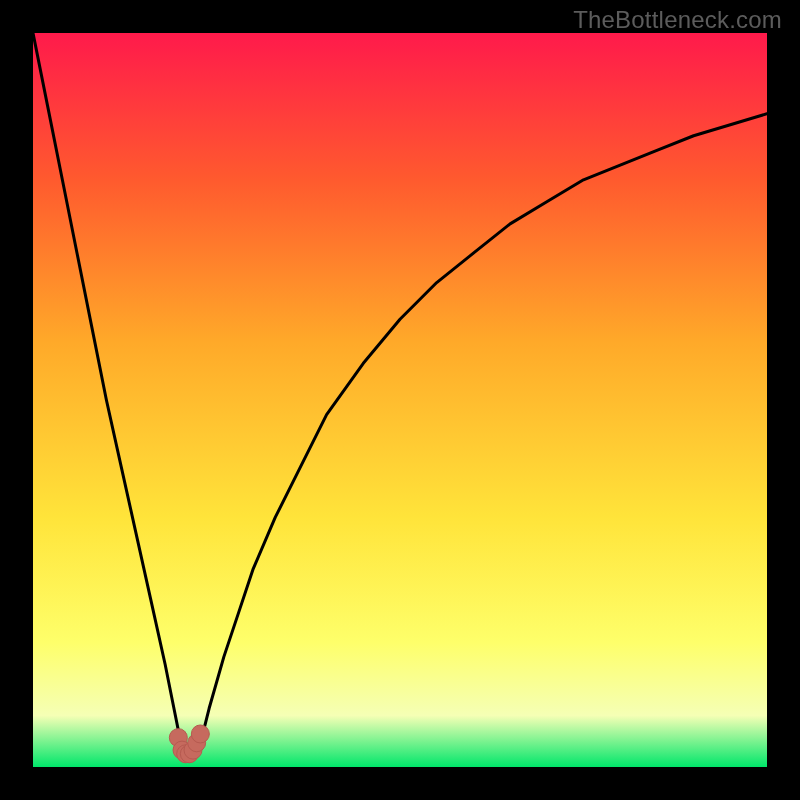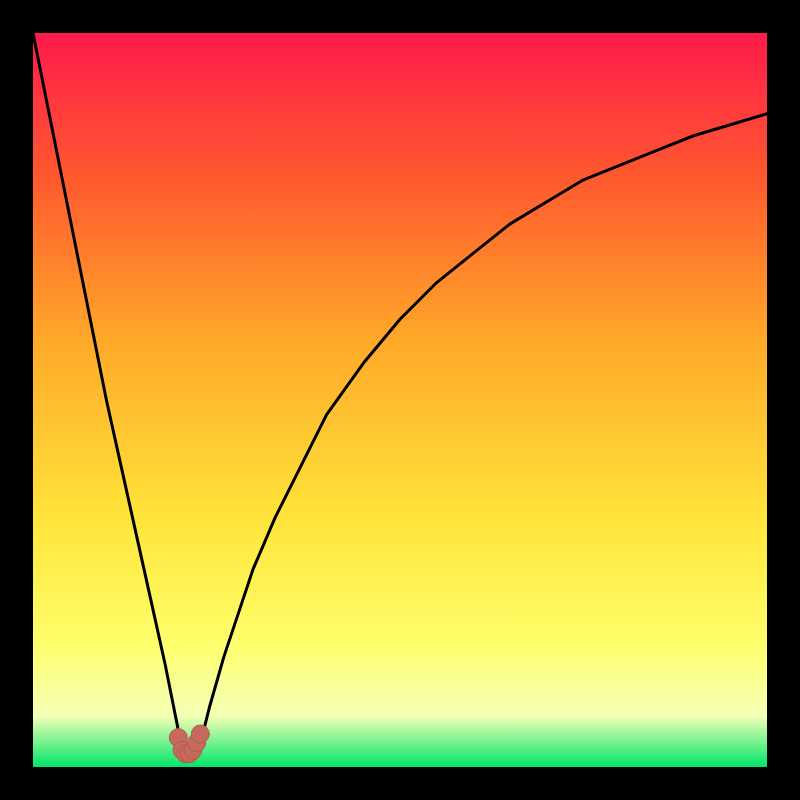--- a/index.html
+++ b/index.html
@@ -42,6 +42,7 @@
 
 <div class="frame">
 
+  <div class="watermark">TheBottleneck.com</div>
 
   <div class="plot">
     <svg id="svg" width="734" height="734" viewBox="0 0 734 734">

